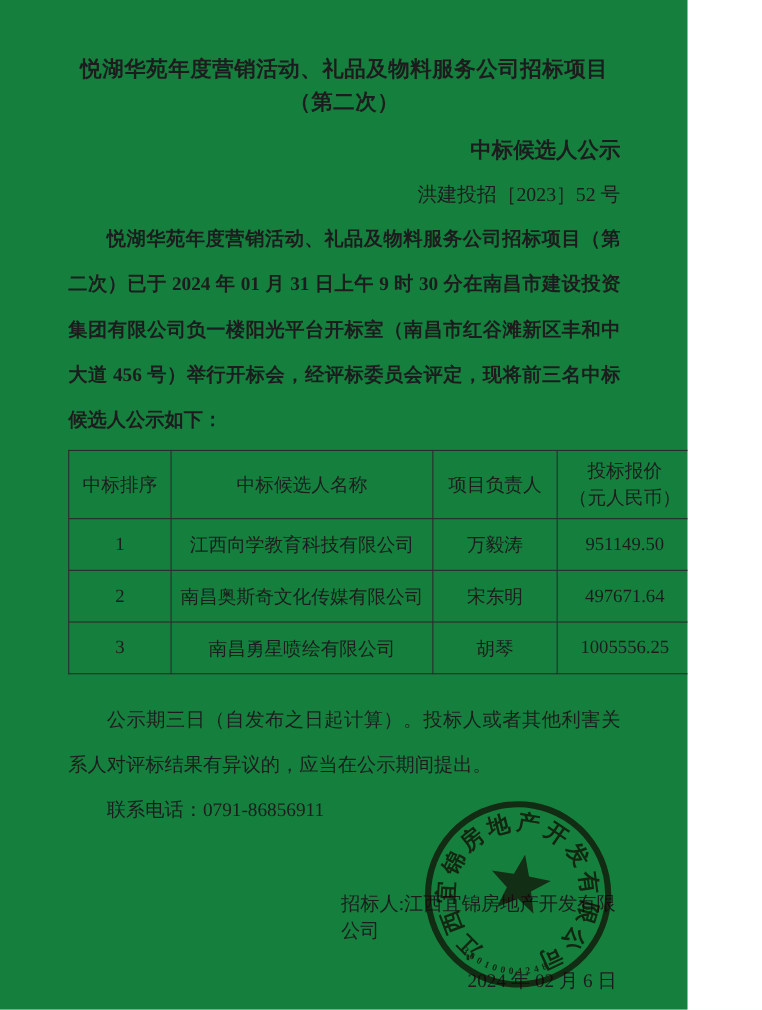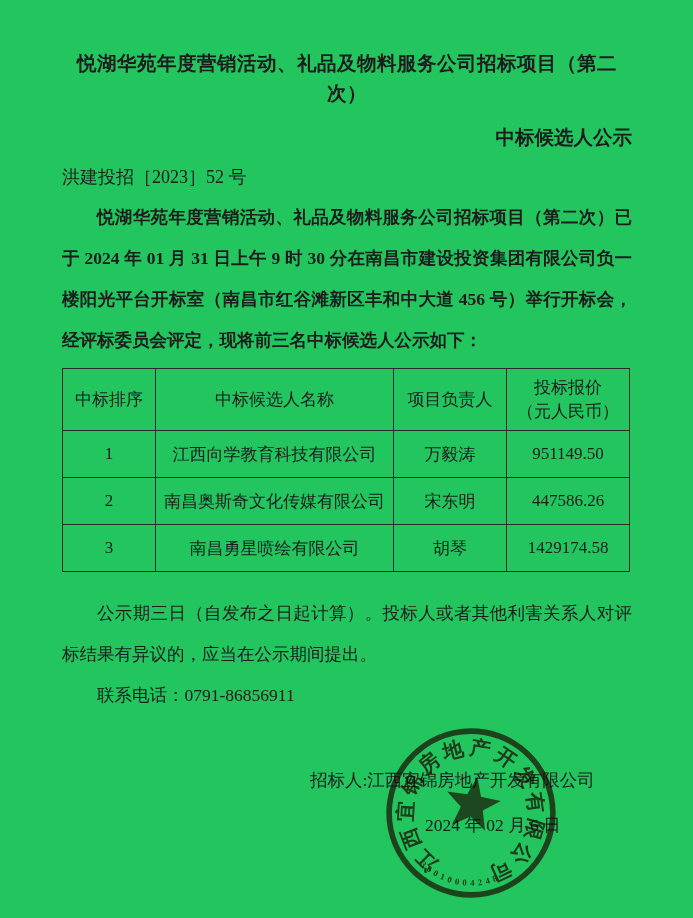--- a/index.html
+++ b/index.html
@@ -9,9 +9,9 @@
   }
   .page {
     position: relative;
-    width: 693px;
+    width: 625px;
     height: 918px;
-    background: #22c55e;
+    background: #15803d;
     box-sizing: border-box;
     padding: 48px 61px 0 62px;
     font-family: "Liberation Serif", "DejaVu Serif", serif;

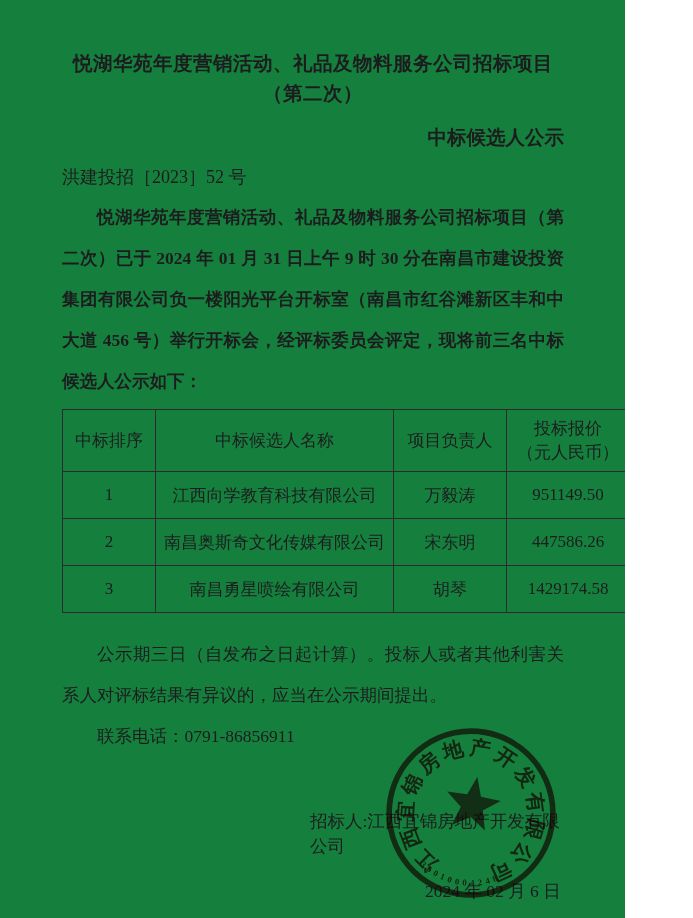--- a/index.html
+++ b/index.html
@@ -38,7 +38,7 @@
   .doc-number {
     font-size: 18px;
     line-height: 28px;
-    text-align: left;
+    text-align: right;
     margin: 11px 0 0 0;
   }
   .body-paragraph {

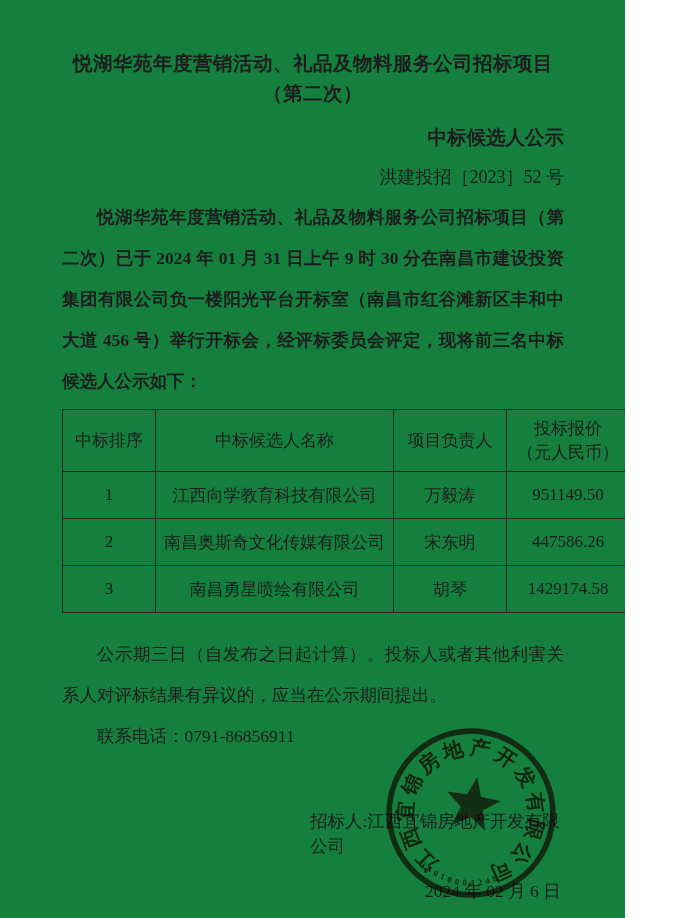--- a/index.html
+++ b/index.html
@@ -150,7 +150,7 @@
         <td>2</td>
         <td>南昌奥斯奇文化传媒有限公司</td>
         <td>宋东明</td>
-        <td>447586.26</td>
+        <td>497671.64</td>
       </tr>
       <tr>
         <td>3</td>

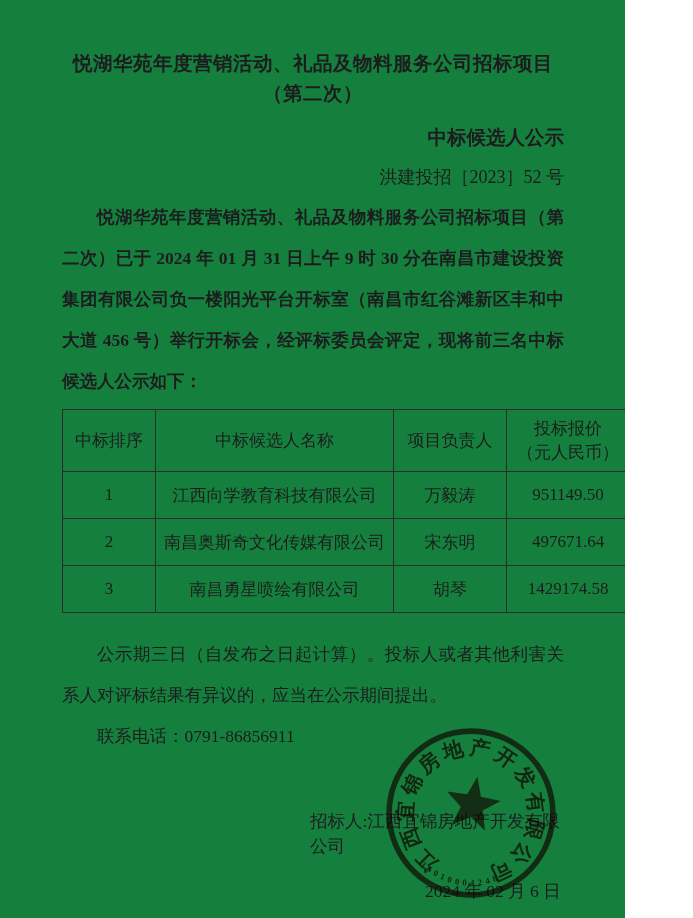--- a/index.html
+++ b/index.html
@@ -156,7 +156,7 @@
         <td>3</td>
         <td>南昌勇星喷绘有限公司</td>
         <td>胡琴</td>
-        <td>1429174.58</td>
+        <td>1005556.25</td>
       </tr>
     </tbody>
   </table>

